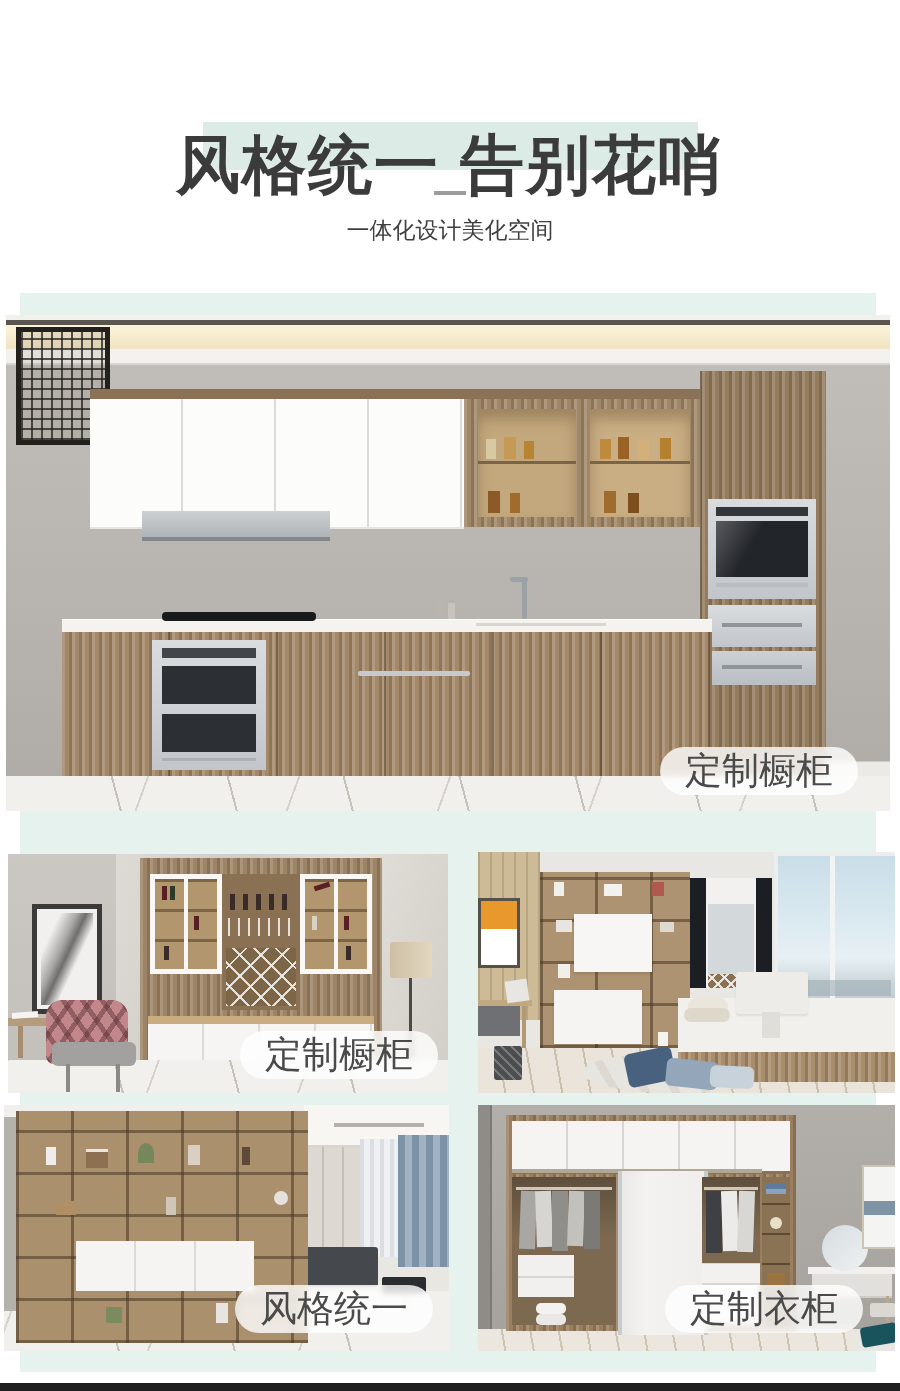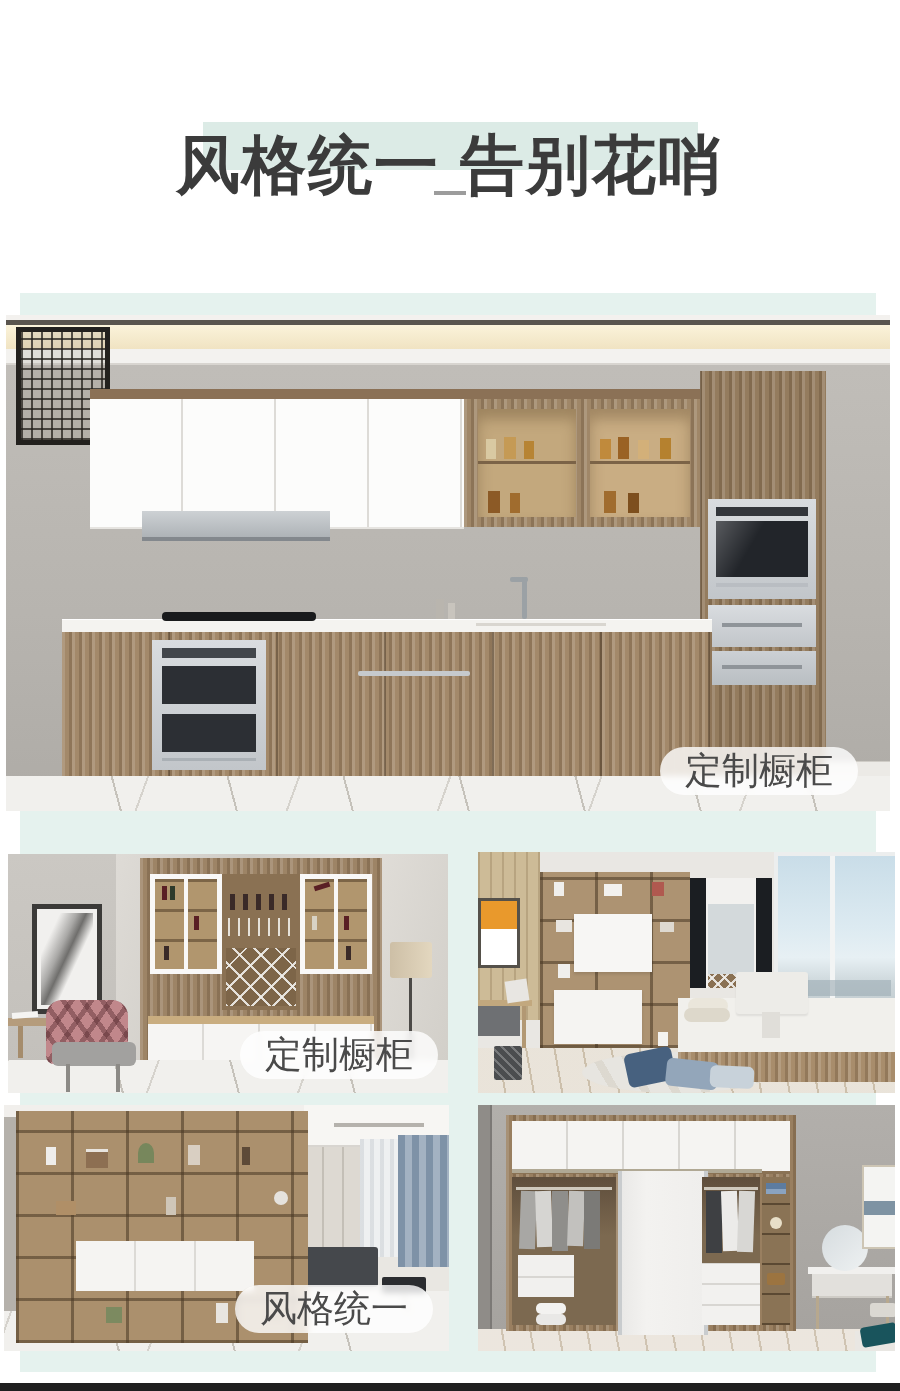--- a/index.html
+++ b/index.html
@@ -40,6 +40,7 @@
   <h1 class="a page-title">风格统一 告别花哨</h1>
   <div class="a divider"></div>
   <div class="a subtitle">
+    <div>一体化设计美化空间</div>
   </div>
 
   <div class="a mint-panel"></div>

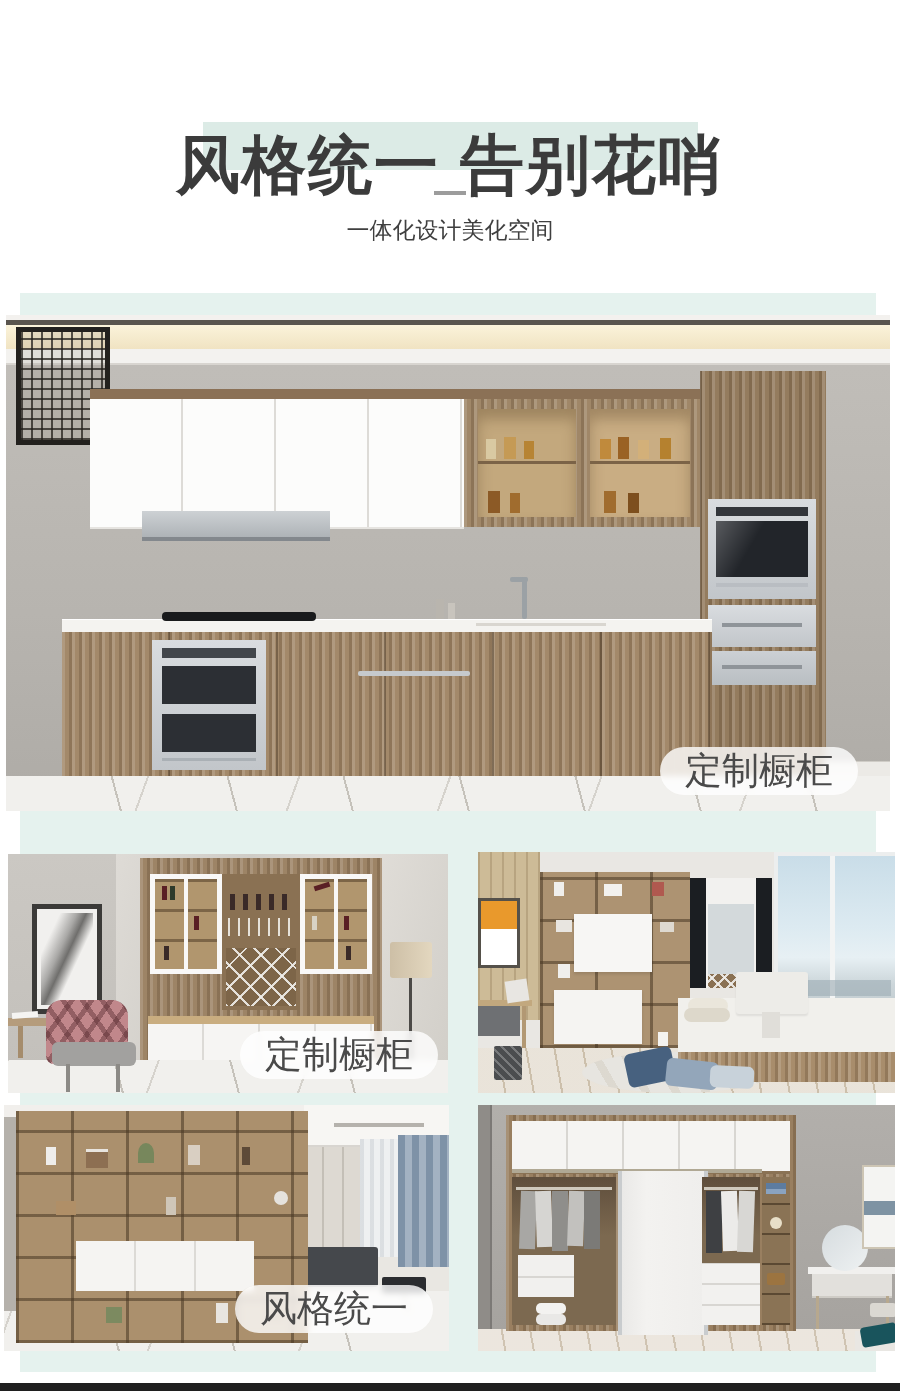--- a/index.html
+++ b/index.html
@@ -273,6 +273,7 @@
     <div class="a" style="left:392px;top:198px;width:26px;height:14px;background:#dbd8d2;border-radius:3px;"></div>
     <div class="a" style="left:377px;top:226px;width:40px;height:20px;background:#e9e7e3;"></div>
     <div class="a" style="left:383px;top:220px;width:36px;height:20px;background:#19545c;border-radius:4px;transform:rotate(-10deg);"></div>
+    <div class="badge" style="right:32px;bottom:18px;">定制衣柜</div>
   </div>
 
   <div class="a next-section-bar"></div>

